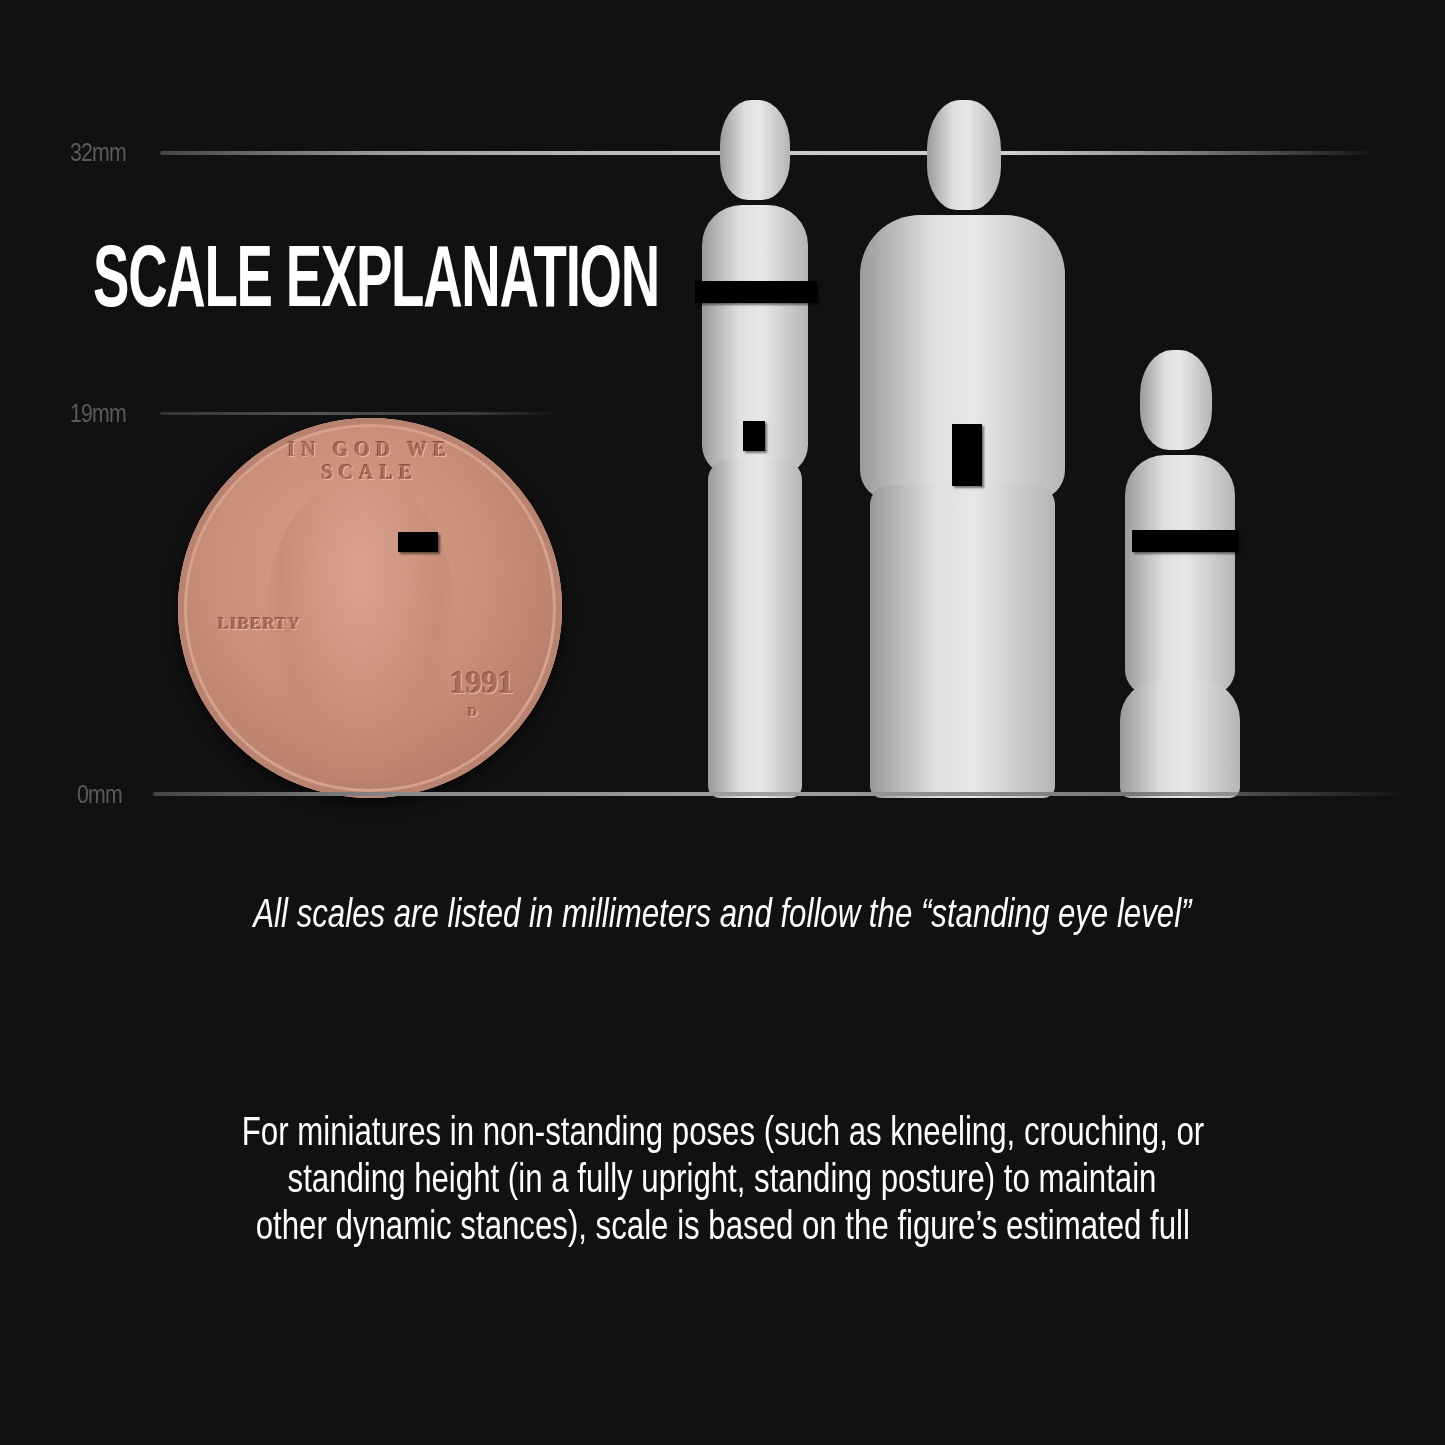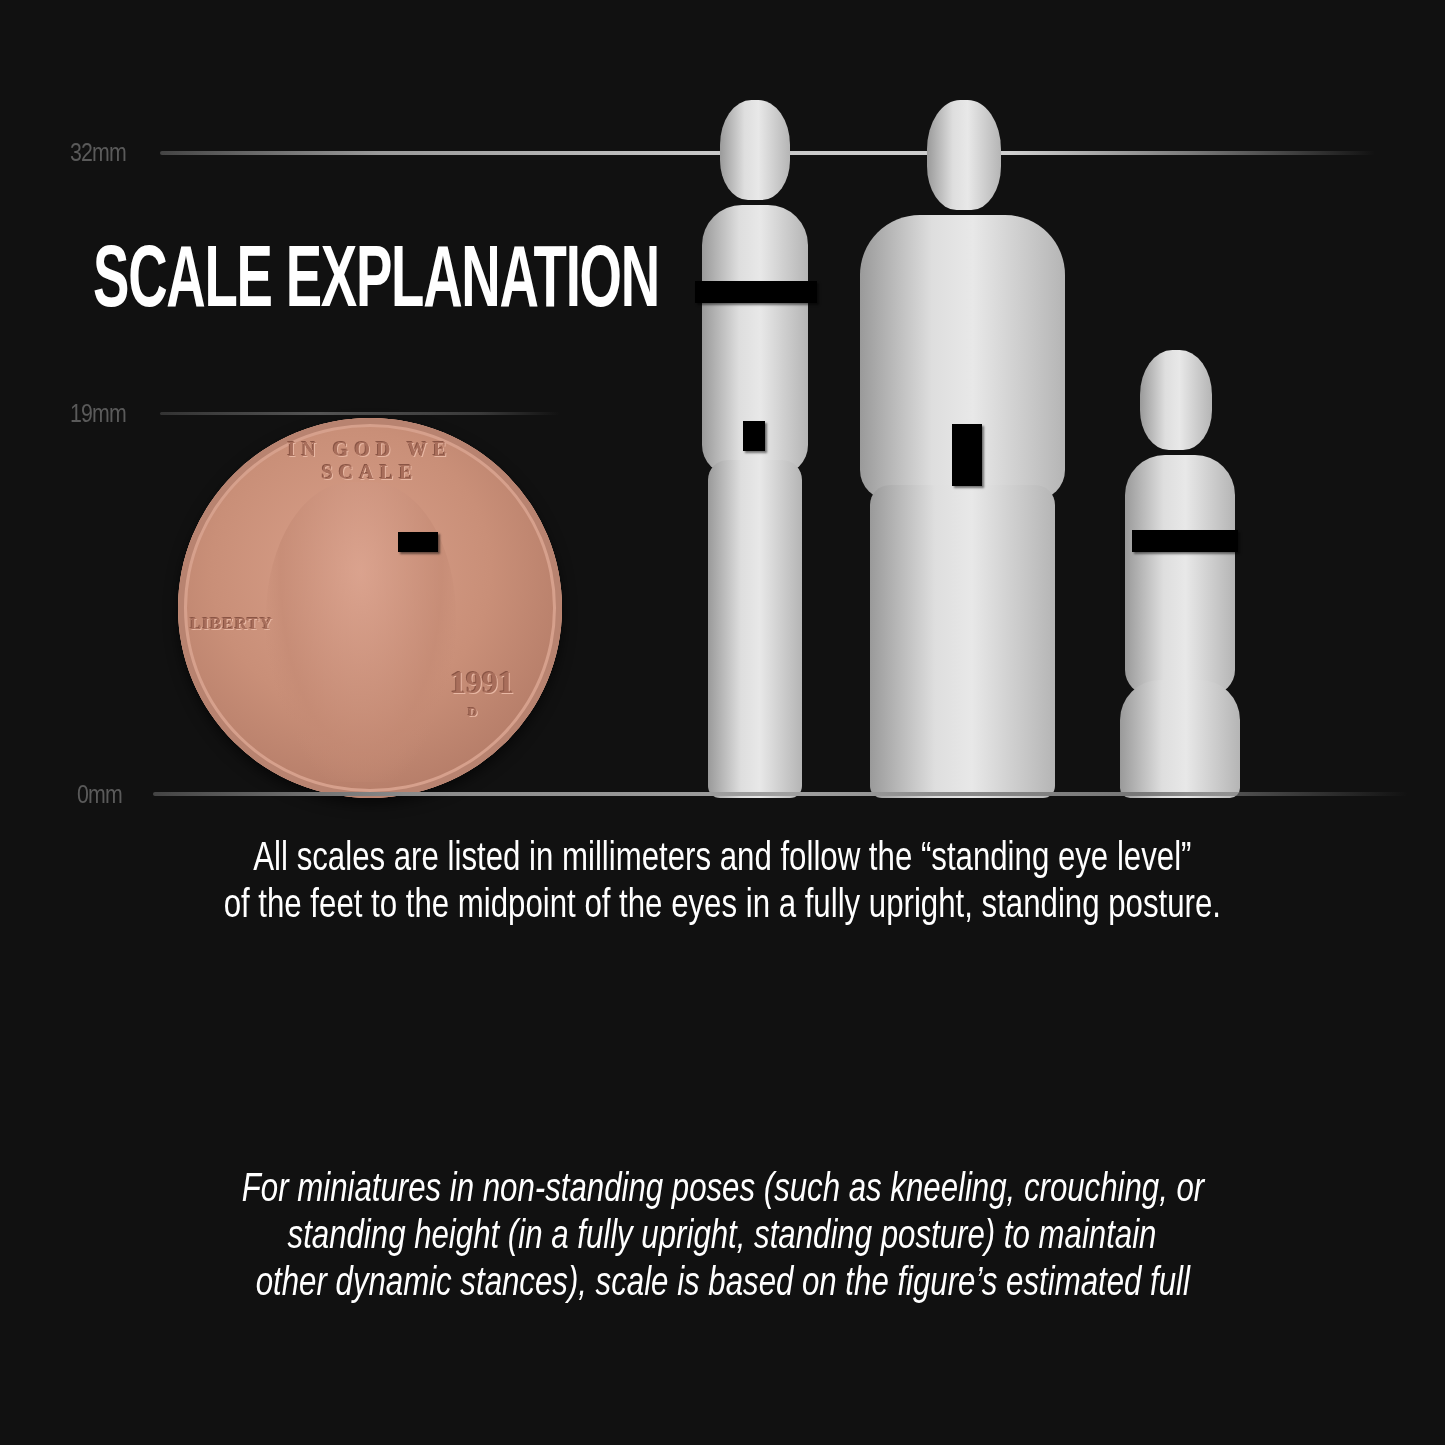--- a/index.html
+++ b/index.html
@@ -62,7 +62,7 @@
       text-shadow: 1px 1px 0 #e8b8a4, -1px -1px 0 #8a5545;
     }
     .penny-motto { left: 60px; top: 20px; width: 264px; text-align: center; font-size: 20px; letter-spacing: 6px; }
-    .penny-liberty { left: 12px; top: 196px; font-size: 17px; letter-spacing: 1px; }
+    .penny-liberty { left: 40px; top: 196px; font-size: 17px; letter-spacing: 1px; }
     .penny-year { left: 272px; top: 246px; font-size: 32px; text-align: center; }
     .penny-mint { left: 290px; top: 286px; font-size: 13px; }
     .penny-bust {

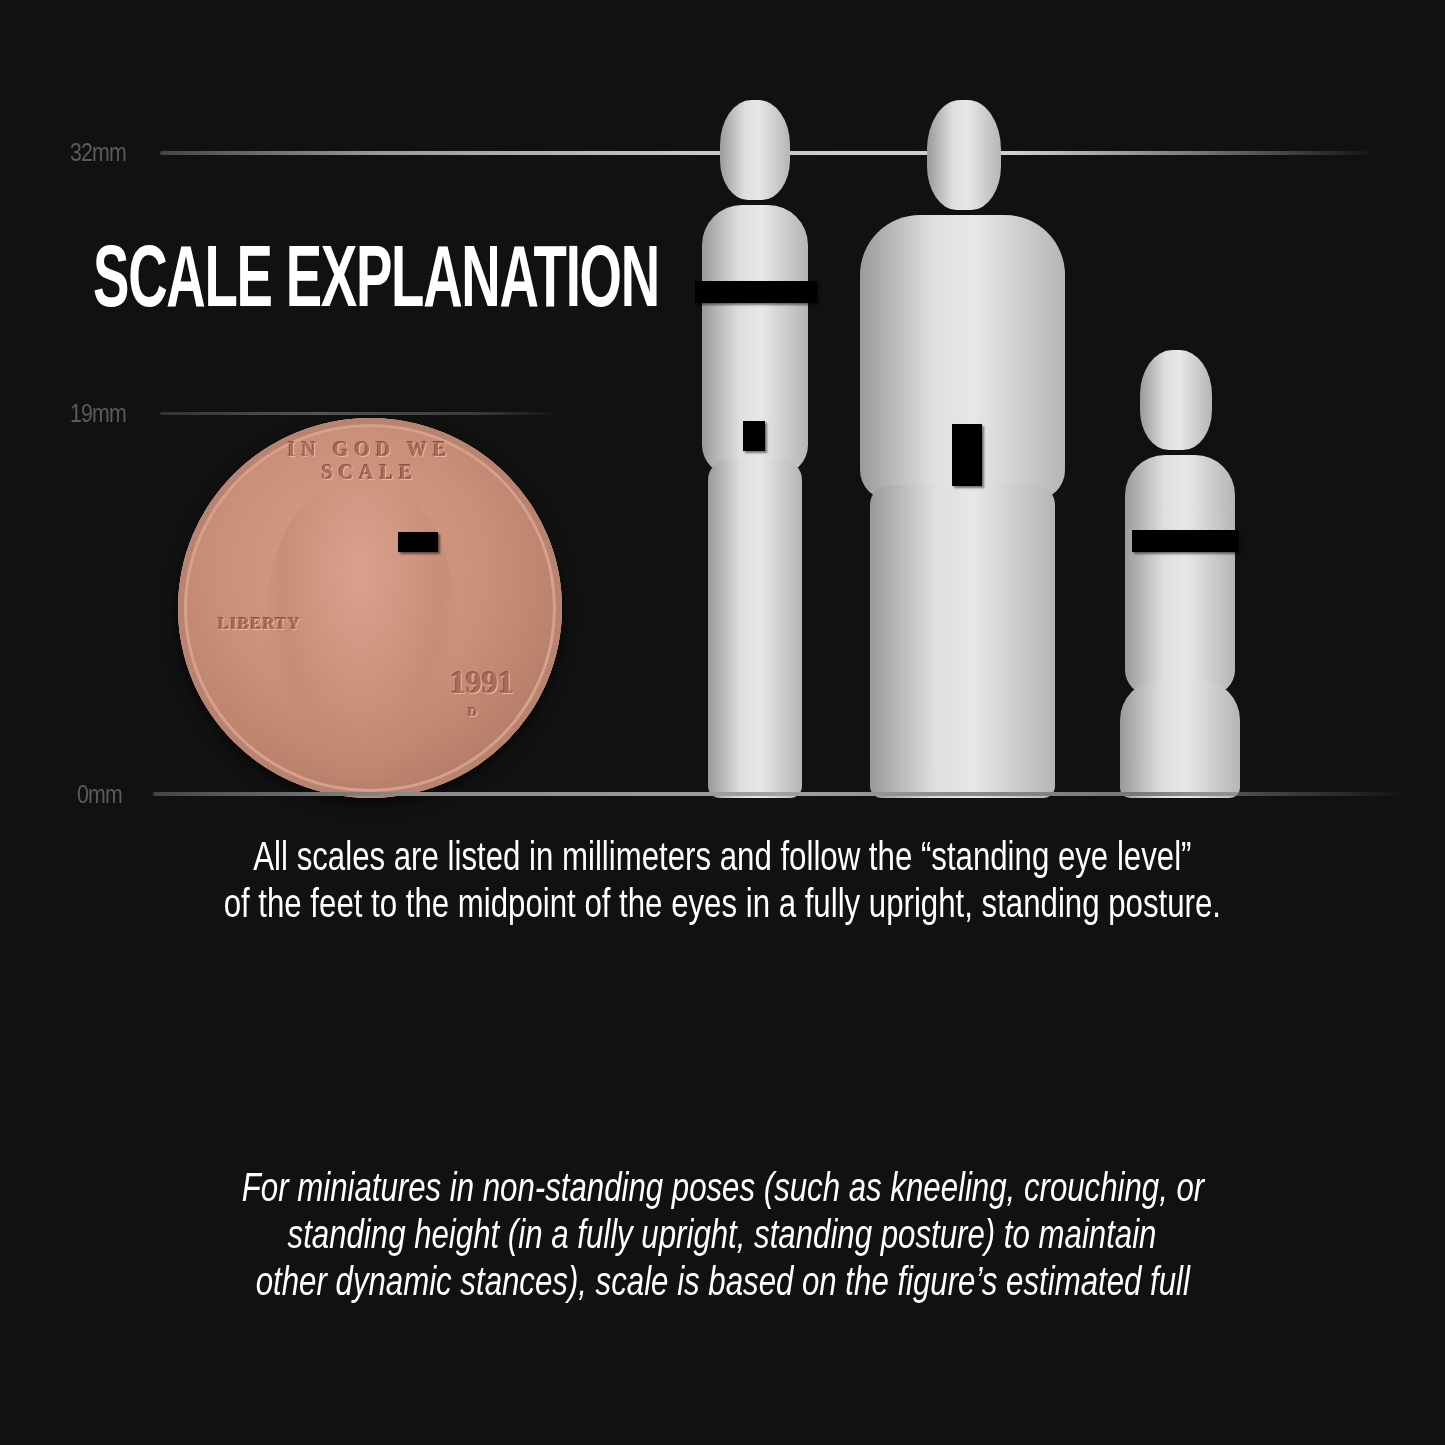--- a/index.html
+++ b/index.html
@@ -98,7 +98,7 @@
       line-height: 47px;
     }
     .body-text span { display: inline-block; transform: scaleX(0.78); transform-origin: center; white-space: nowrap; }
-    #para-1 { top: 833px; }
+    #para-1 { top: 890px; font-style: italic; }
     #para-2 { top: 1164px; font-style: italic; }
   </style>
 </head>

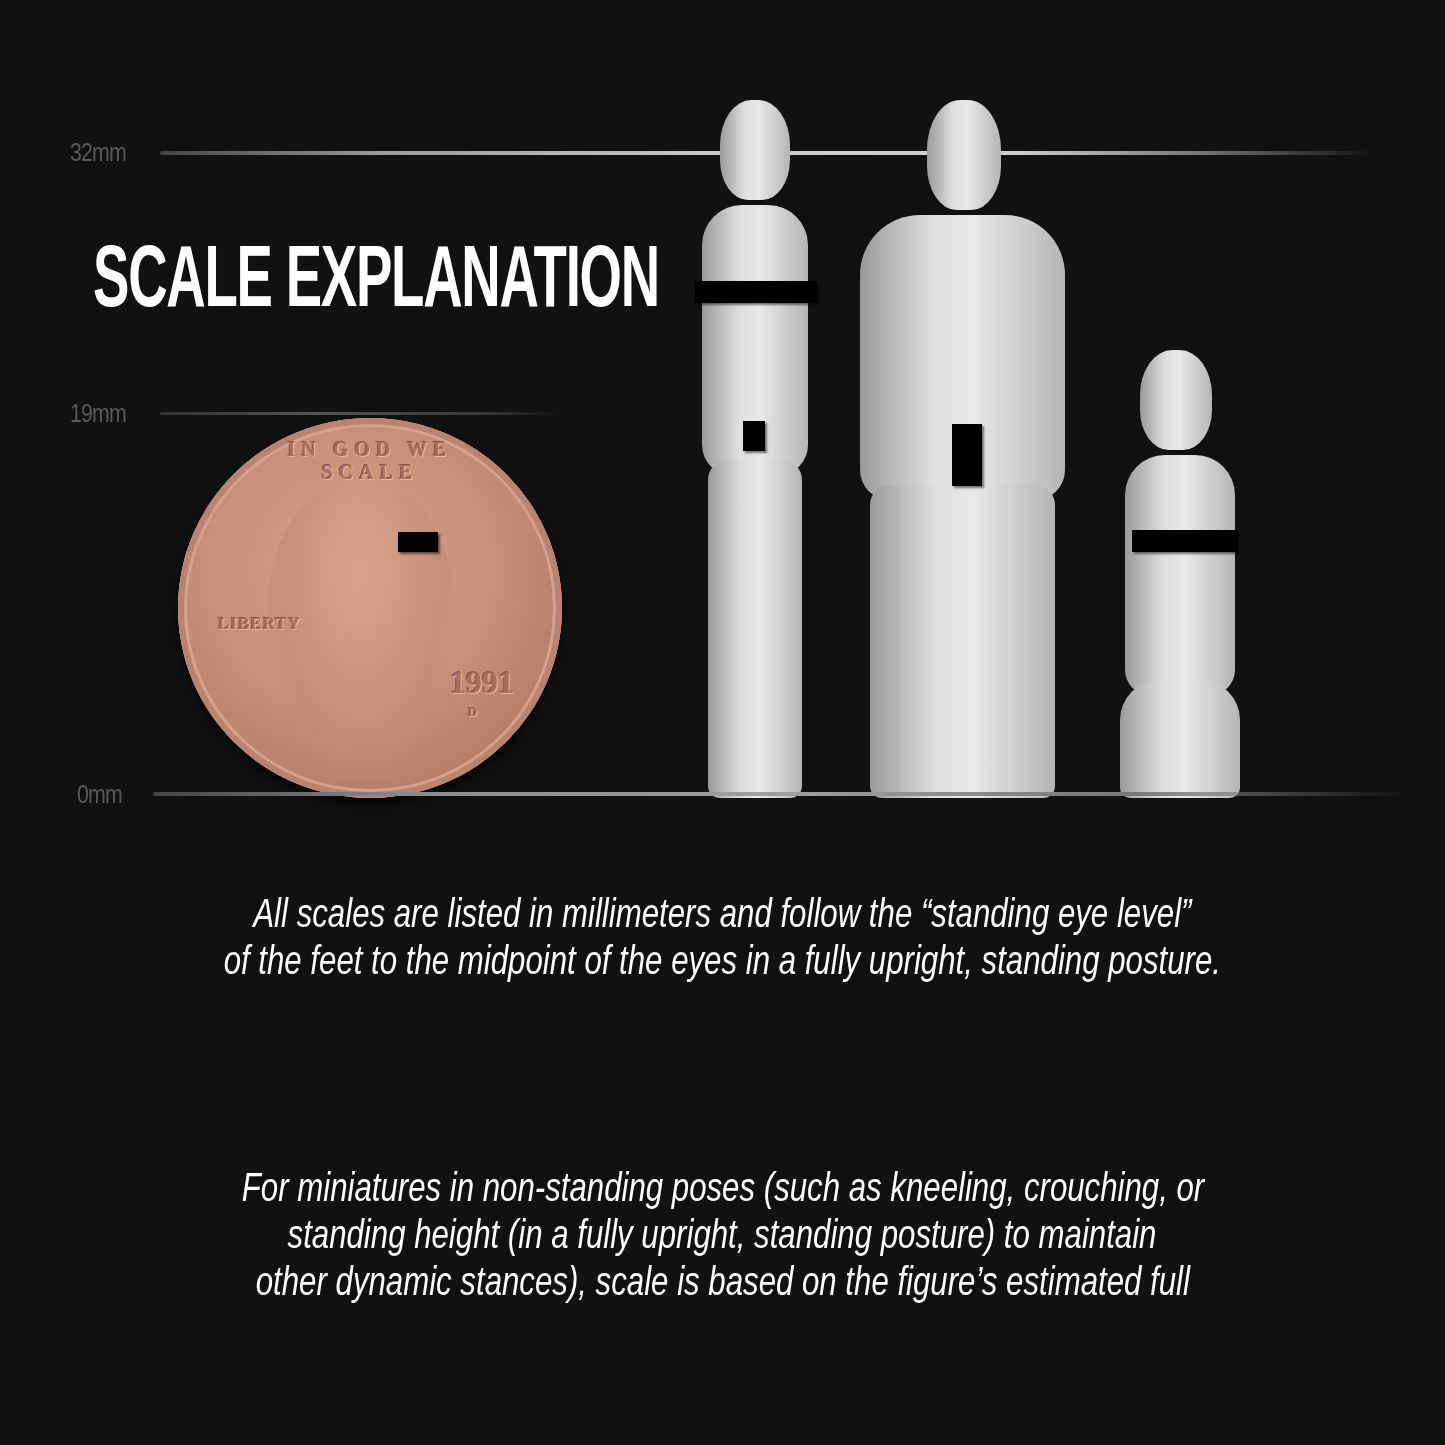--- a/index.html
+++ b/index.html
@@ -149,7 +149,6 @@
 
 <div class="body-text" id="para-1">
   <div><span>All scales are listed in millimeters and follow the “standing eye level”</span></div>
-  <div><span>of the feet to the midpoint of the eyes in a fully upright, standing posture.</span></div>
 </div>
 
 <div class="body-text" id="para-2">

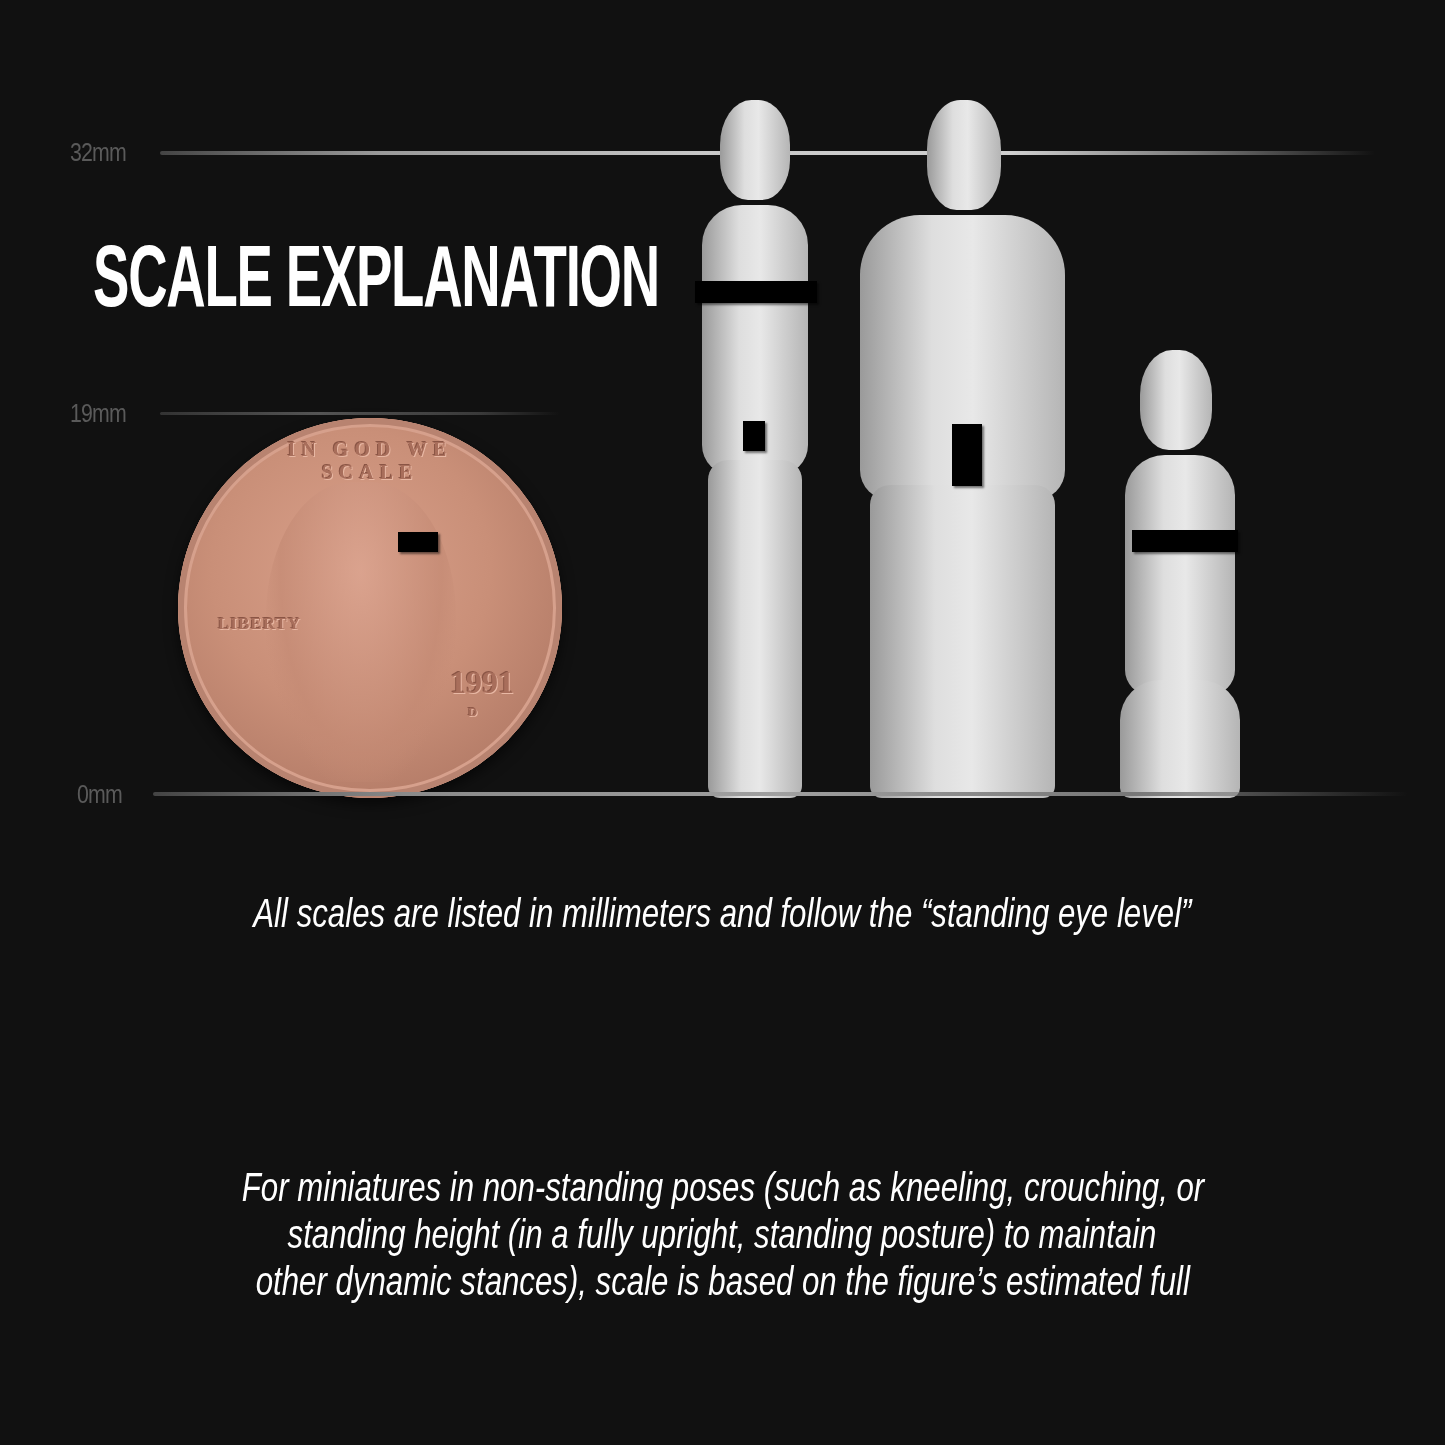--- a/index.html
+++ b/index.html
@@ -99,7 +99,7 @@
     }
     .body-text span { display: inline-block; transform: scaleX(0.78); transform-origin: center; white-space: nowrap; }
     #para-1 { top: 890px; font-style: italic; }
-    #para-2 { top: 1164px; font-style: italic; }
+    #para-2 { top: 1108px; }
   </style>
 </head>
 <body>

